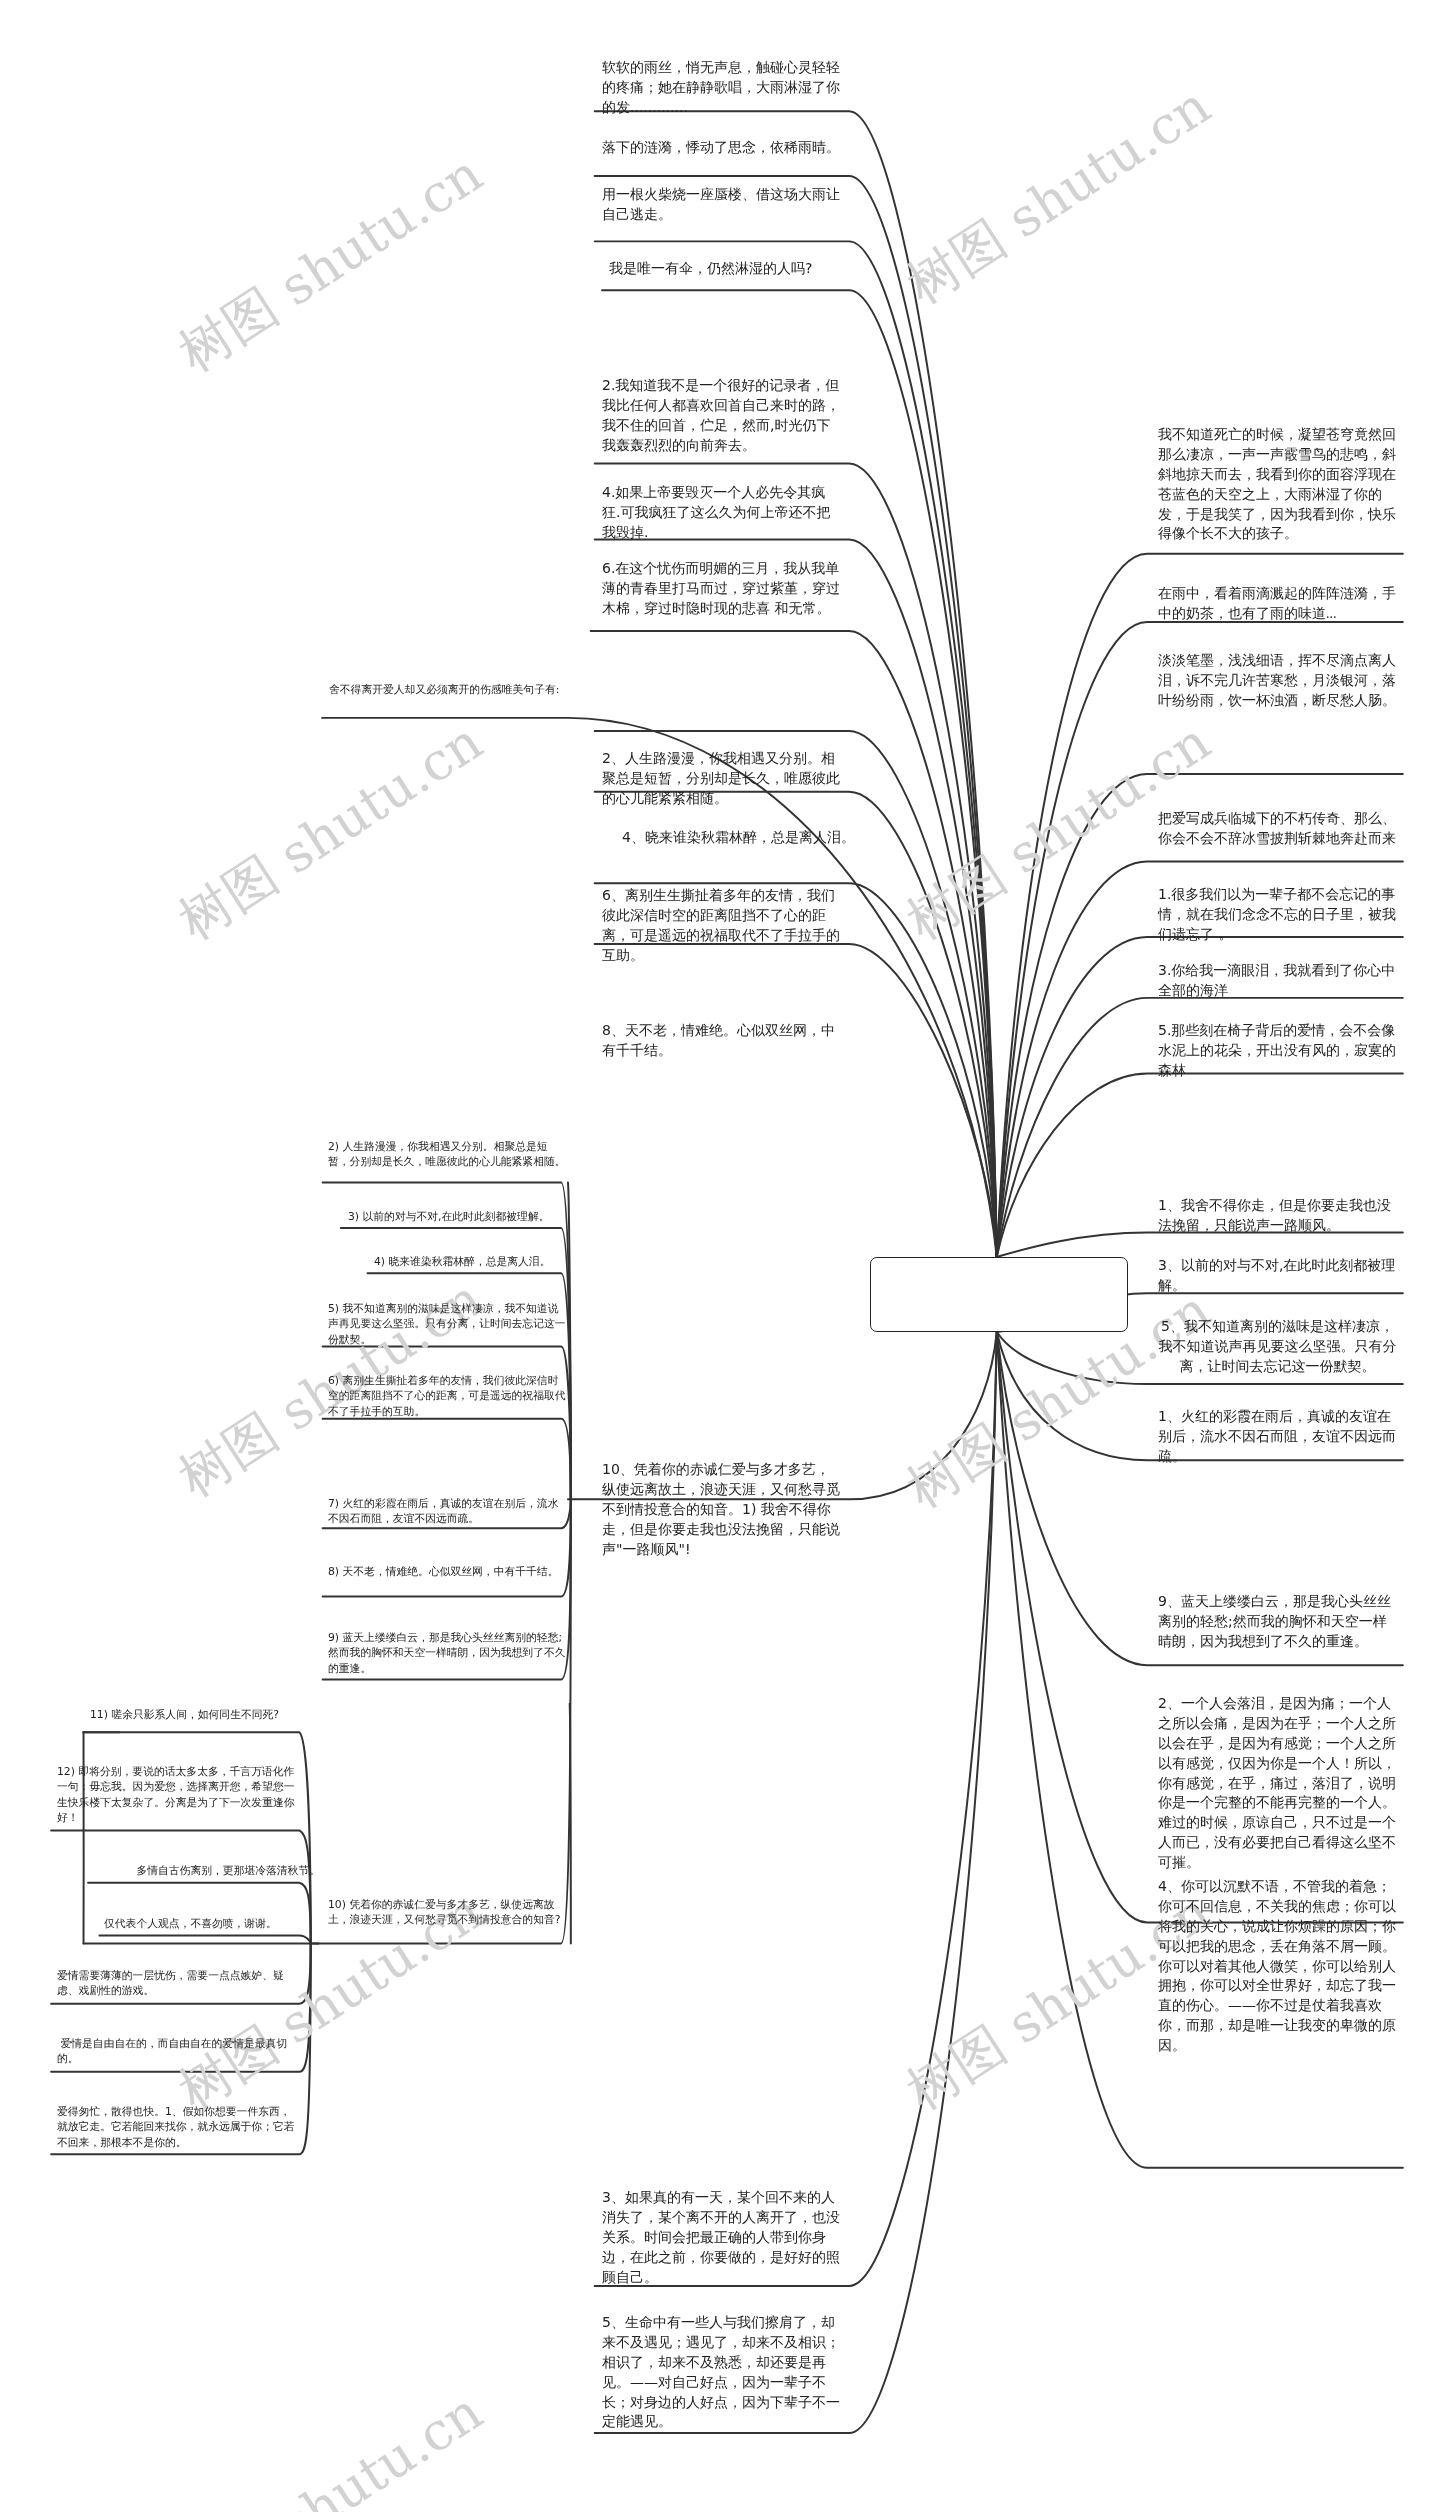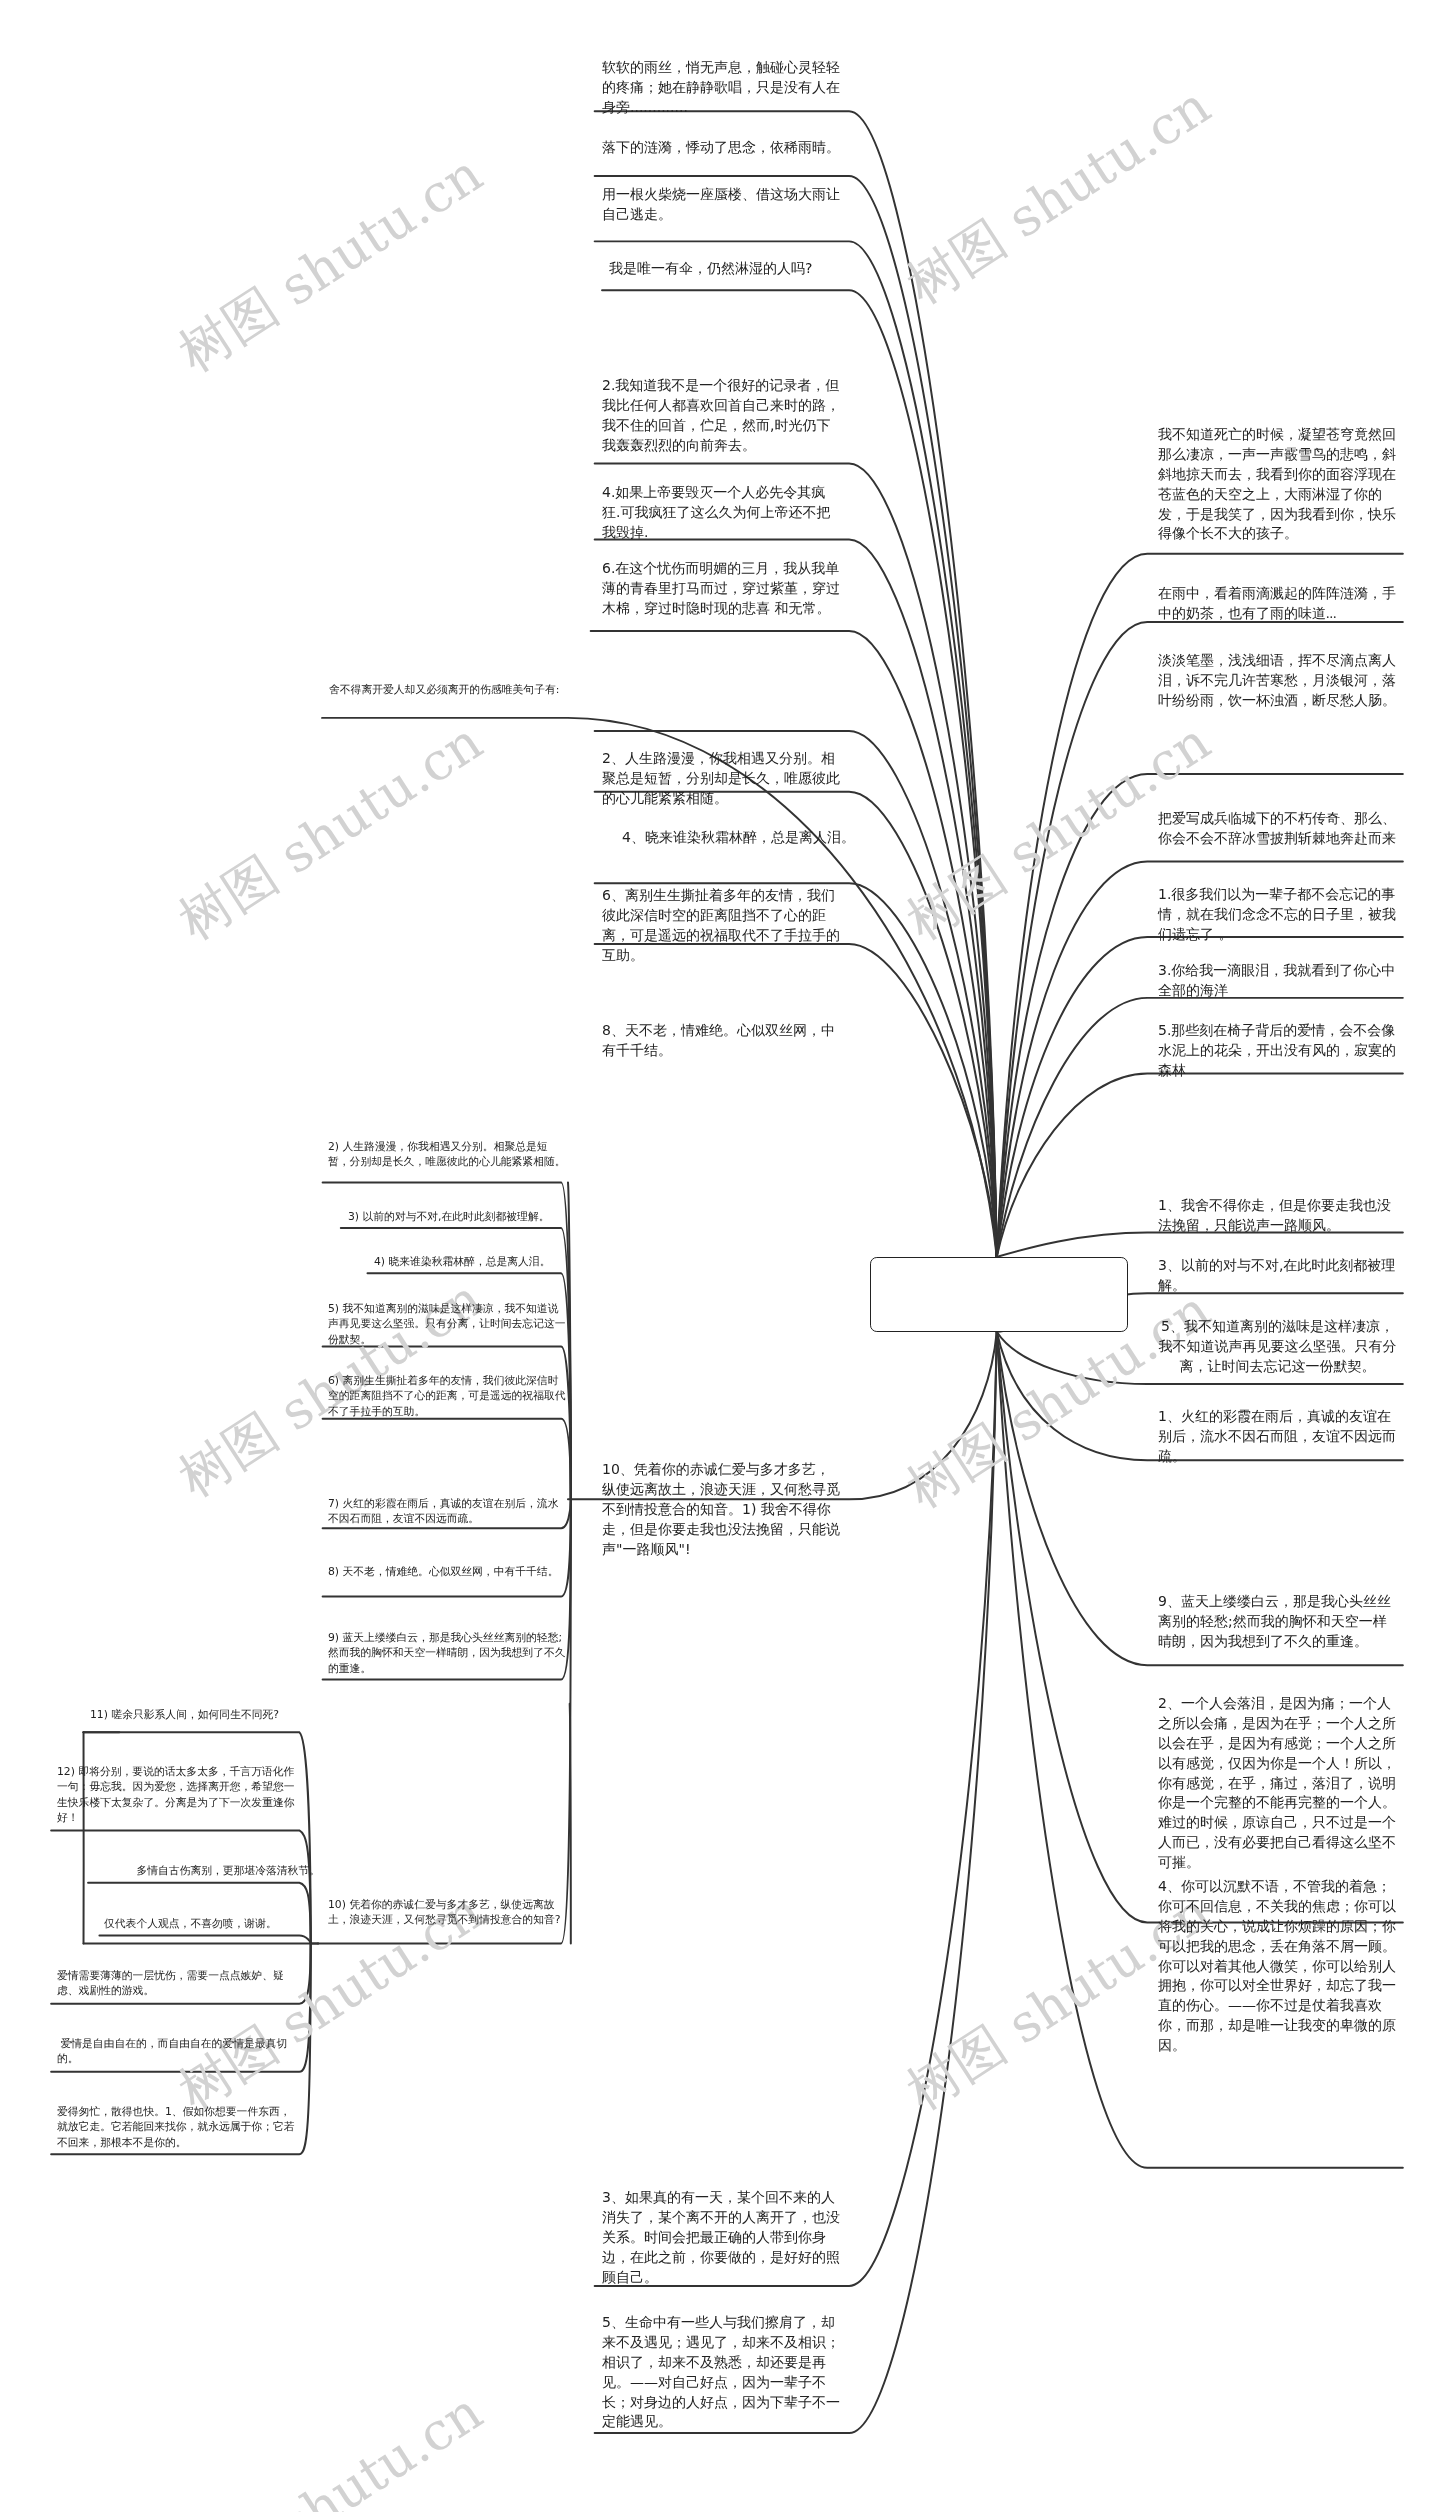--- a/index.html
+++ b/index.html
@@ -102,7 +102,7 @@
   <span></span>
 </div>
 
-<div class="node l1" style="left:602px;top:58px;width:239px;"><span class="txt">软软的雨丝，悄无声息，触碰心灵轻轻的疼痛；她在静静歌唱，只是没有人在身旁.............</span></div>
+<div class="node l1" style="left:602px;top:58px;width:239px;"><span class="txt">软软的雨丝，悄无声息，触碰心灵轻轻的疼痛；她在静静歌唱，大雨淋湿了你的发.............</span></div>
 <div class="node l1" style="left:602px;top:138px;width:239px;"><span class="txt">落下的涟漪，悸动了思念，依稀雨晴。</span></div>
 <div class="node l1" style="left:602px;top:185px;width:239px;"><span class="txt">用一根火柴烧一座蜃楼、借这场大雨让自己逃走。</span></div>
 <div class="node l1" style="left:609px;top:259px;width:239px;"><span class="txt">我是唯一有伞，仍然淋湿的人吗?</span></div>

